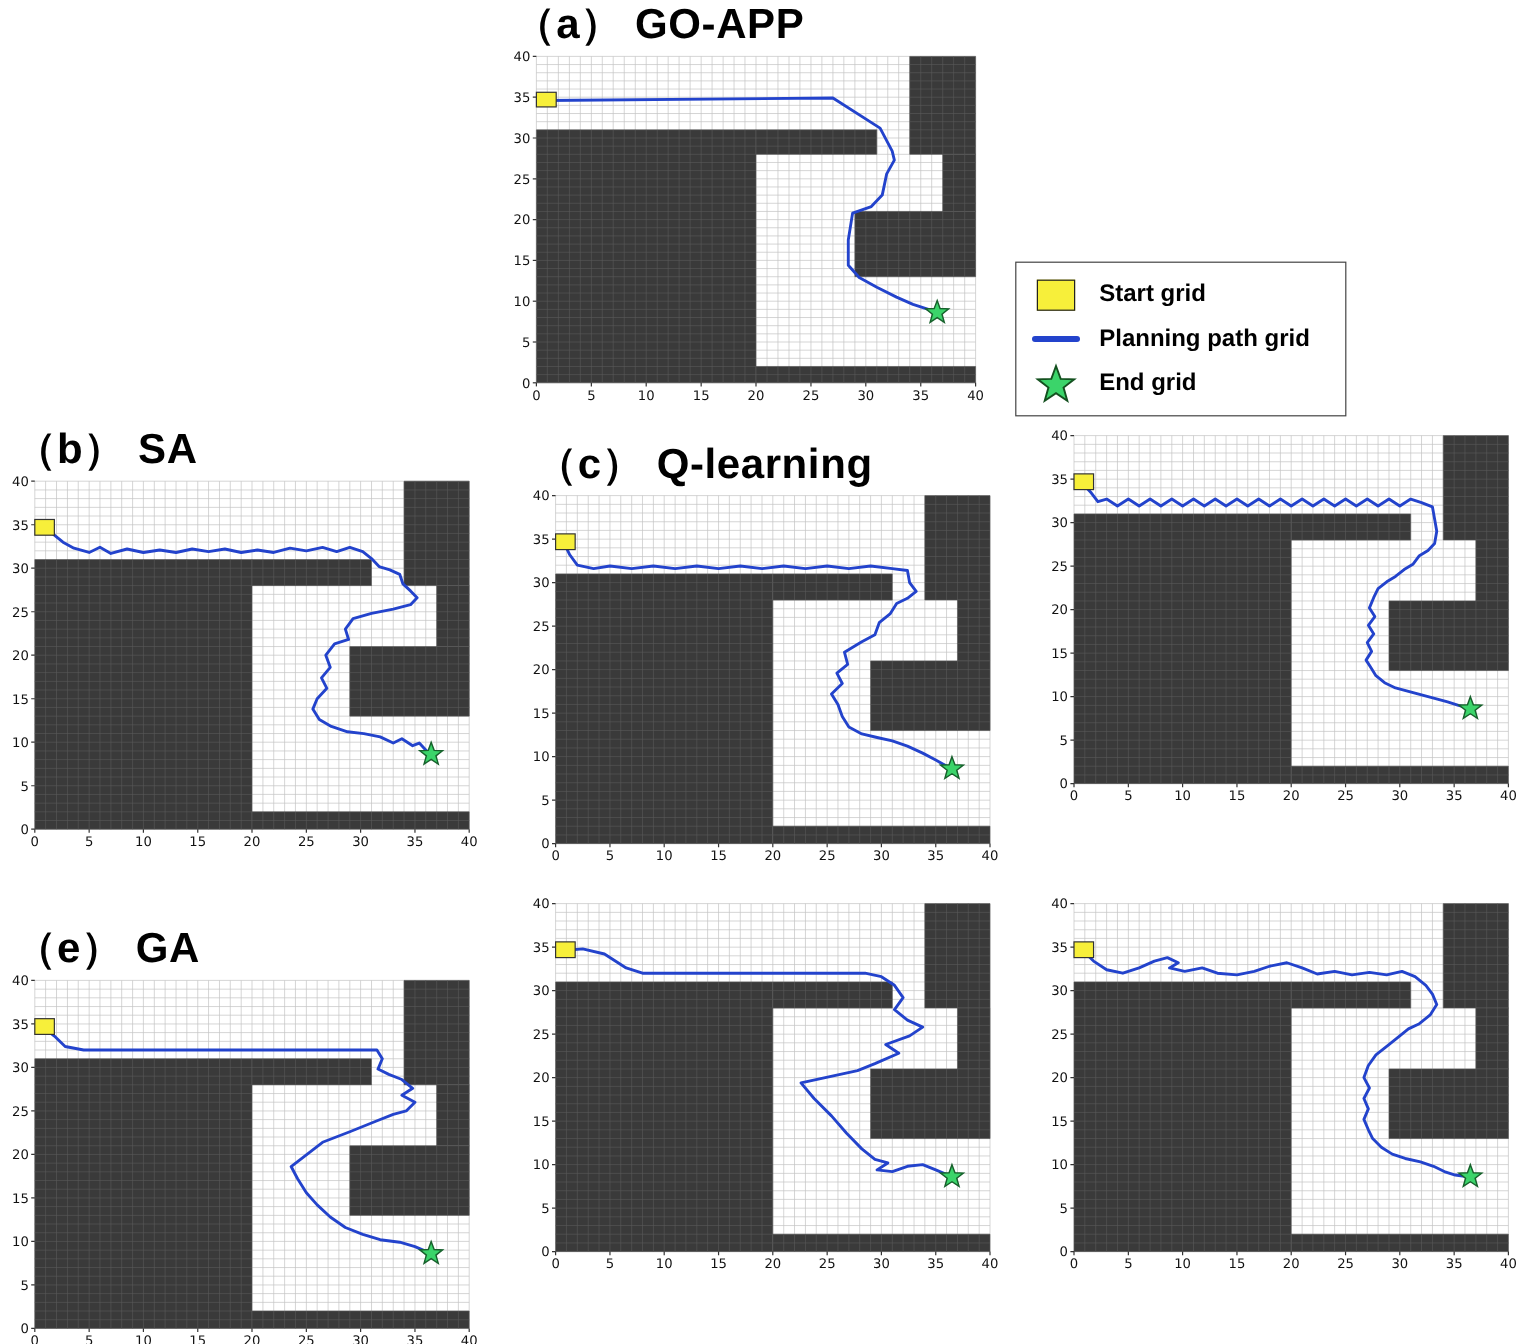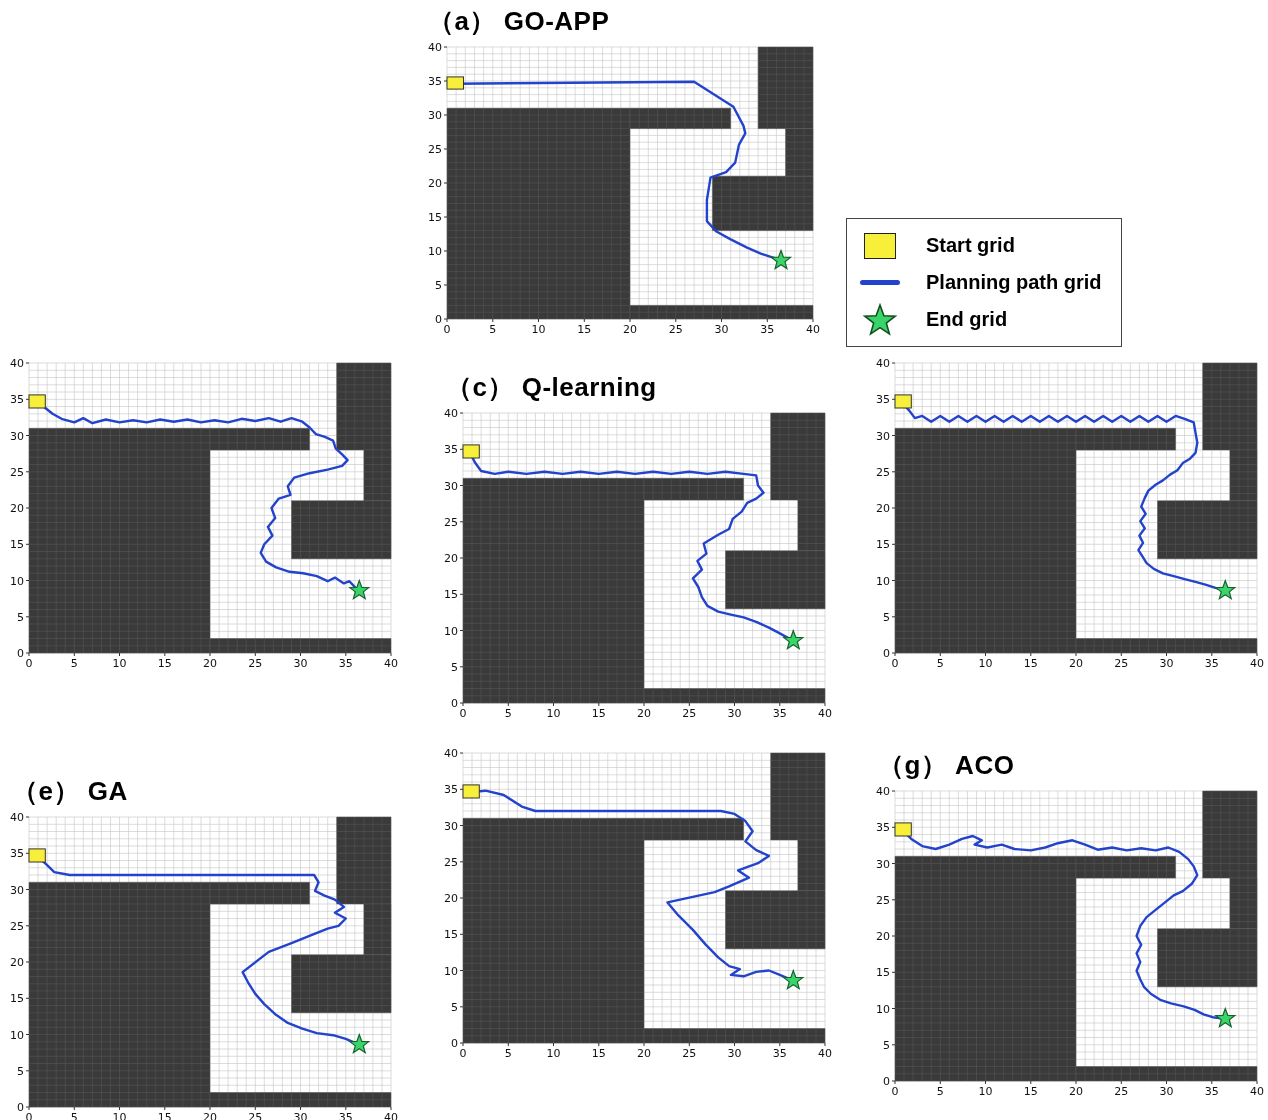--- a/index.html
+++ b/index.html
@@ -6,7 +6,7 @@
   .figure{position:relative;width:1268px;height:1120px;background:#fff;
           font-family:"Liberation Sans","DejaVu Sans",sans-serif;overflow:hidden;}
   .subplot{position:absolute;}
-  .sp-title{font-weight:bold;font-size:26px;color:#000;height:38px;line-height:38px;
+  .sp-title{font-weight:bold;font-size:35px;color:#000;height:38px;line-height:38px;
             padding-left:10px;white-space:nowrap;letter-spacing:0.5px;}
   svg.grid-map{display:block;}
   .legend{position:absolute;left:846px;top:218px;width:276px;background:#fff;

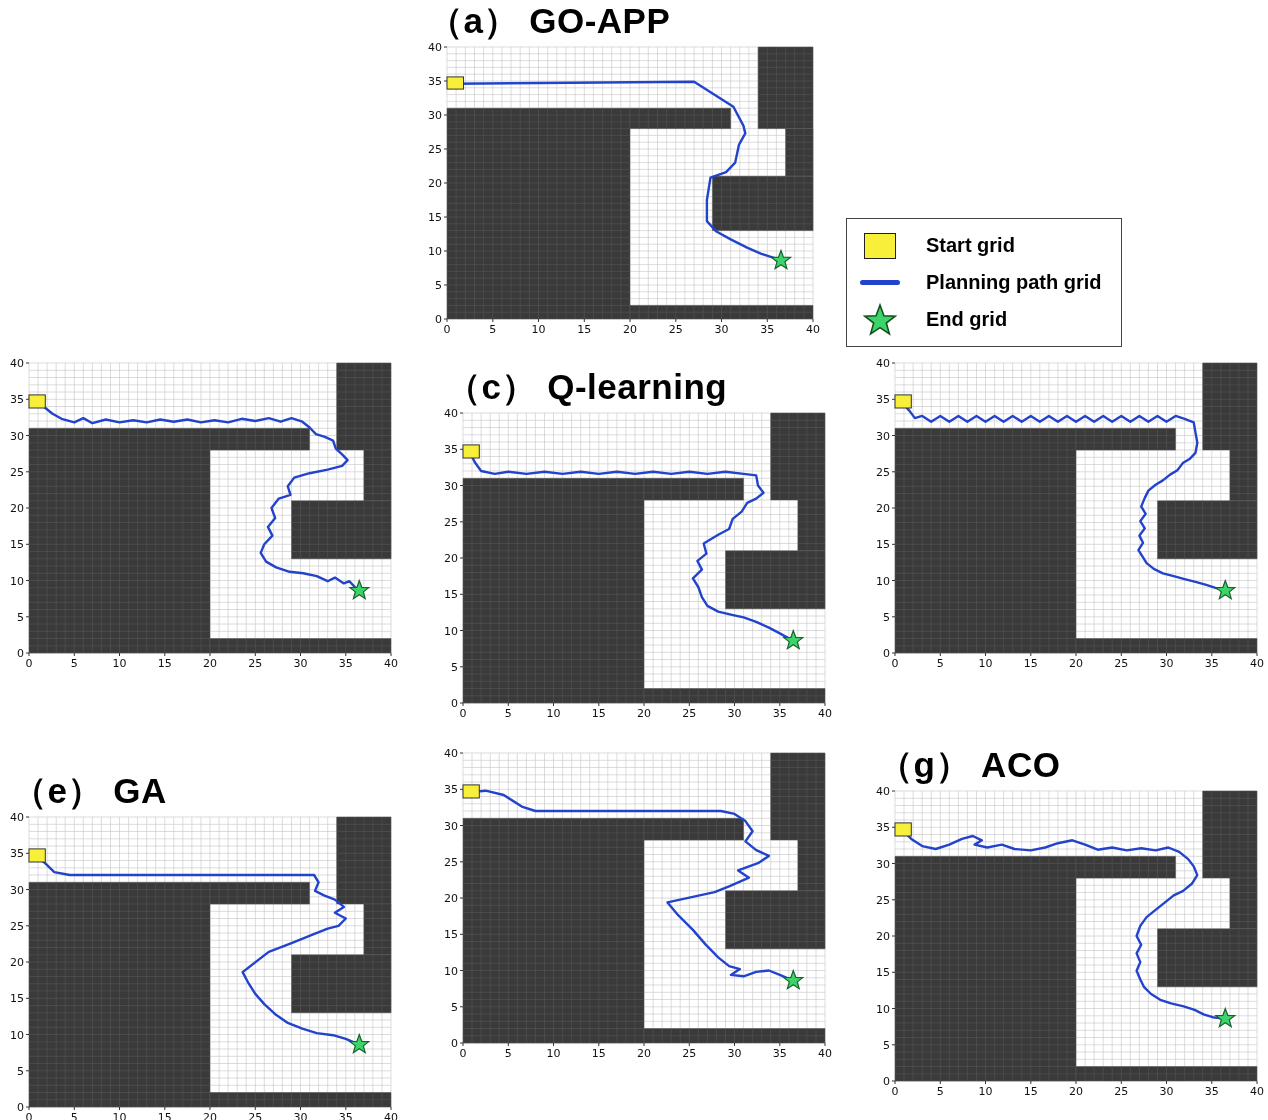--- a/index.html
+++ b/index.html
@@ -11,7 +11,7 @@
   svg.grid-map{display:block;}
   .legend{position:absolute;left:846px;top:218px;width:276px;background:#fff;
           border:1.6px solid #444;padding:8px 12px;box-sizing:border-box;}
-  .legend-row{display:flex;align-items:center;height:37px;gap:25px;}
+  .legend-row{display:flex;align-items:center;height:37px;gap:15px;}
   .legend-sym{width:42px;display:flex;justify-content:center;align-items:center;}
   .swatch-square{width:30px;height:24px;border:1.7px solid #222;display:inline-block;}
   .legend-line{width:40px;height:5px;border-radius:2.5px;display:inline-block;}

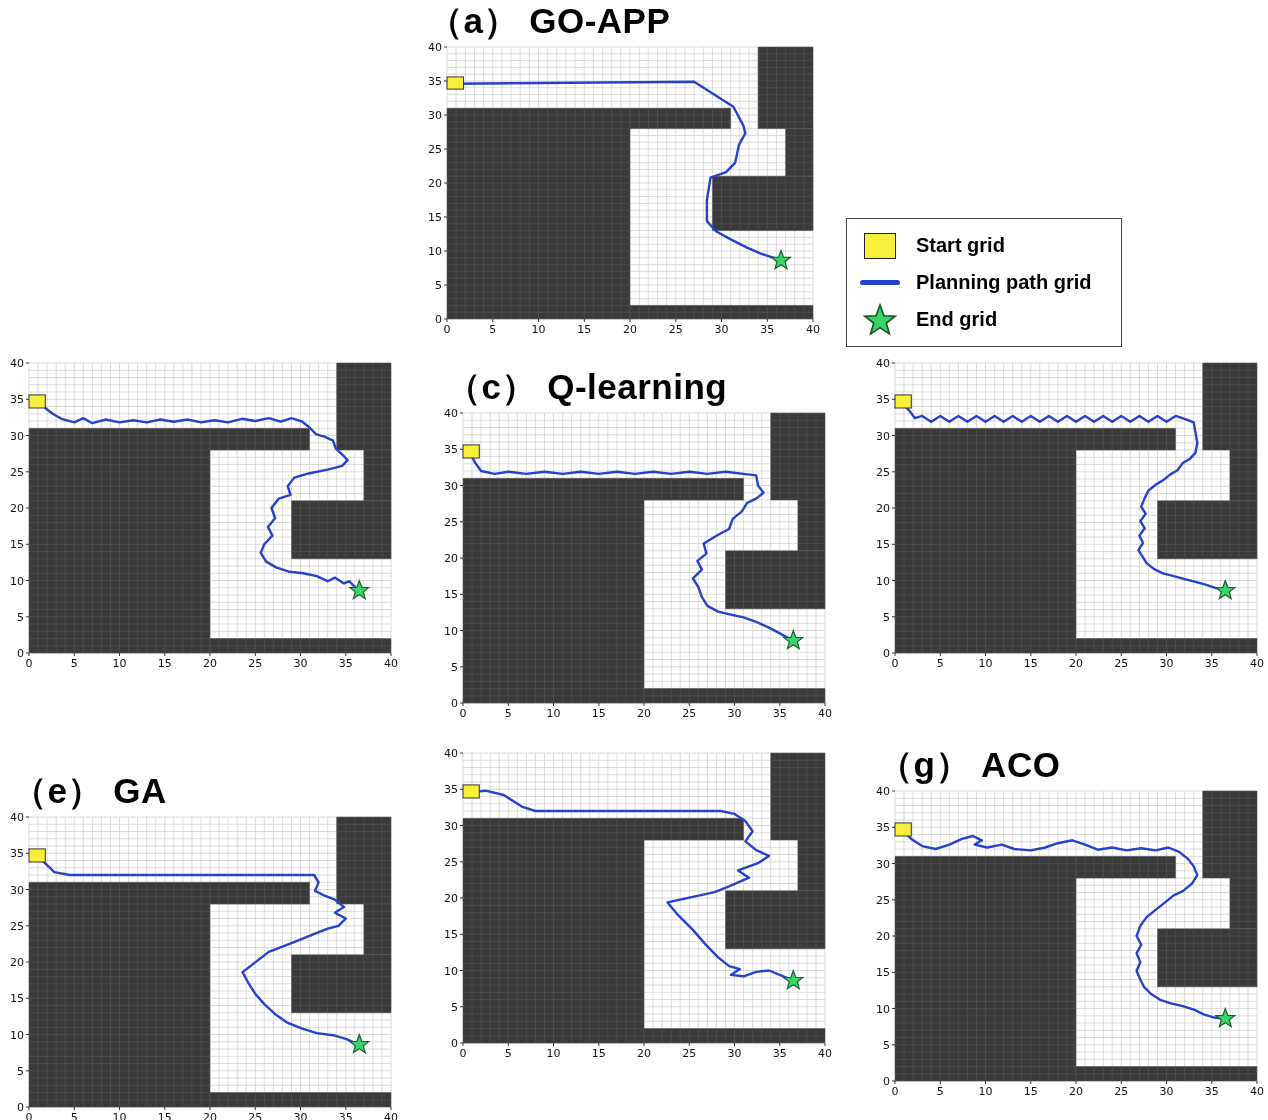--- a/index.html
+++ b/index.html
@@ -335,6 +335,7 @@
   </div>
 
   <div class="subplot" id="sp-b">
+    <div class="sp-title">（b） SA</div>
     <svg class="grid-map" width="398" height="318">
         <rect x="27" y="7" width="362.0" height="290.0" fill="#ffffff"></rect>
         <line x1="27.0" y1="297.0" x2="27.0" y2="7.0" stroke="#c4c4c4" stroke-width="0.6"></line>

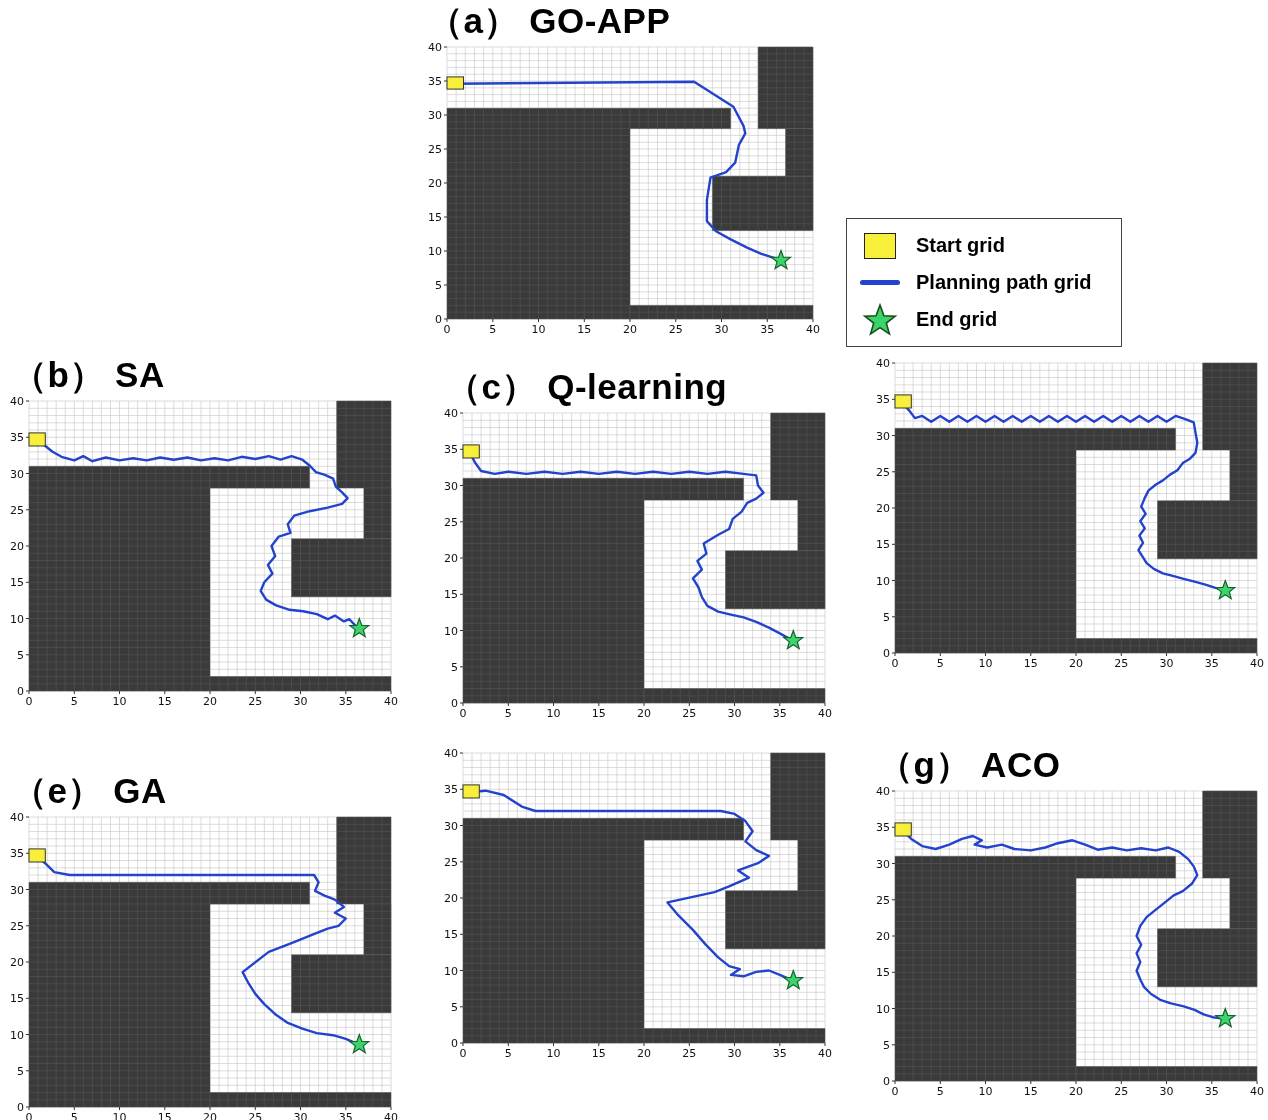--- a/index.html
+++ b/index.html
@@ -1733,7 +1733,6 @@
   </div>
 
   <div class="subplot" id="sp-g">
-    <div class="sp-title">（g） ACO</div>
     <svg class="grid-map" width="398" height="318">
         <rect x="27" y="7" width="362.0" height="290.0" fill="#ffffff"></rect>
         <line x1="27.0" y1="297.0" x2="27.0" y2="7.0" stroke="#c4c4c4" stroke-width="0.6"></line>

